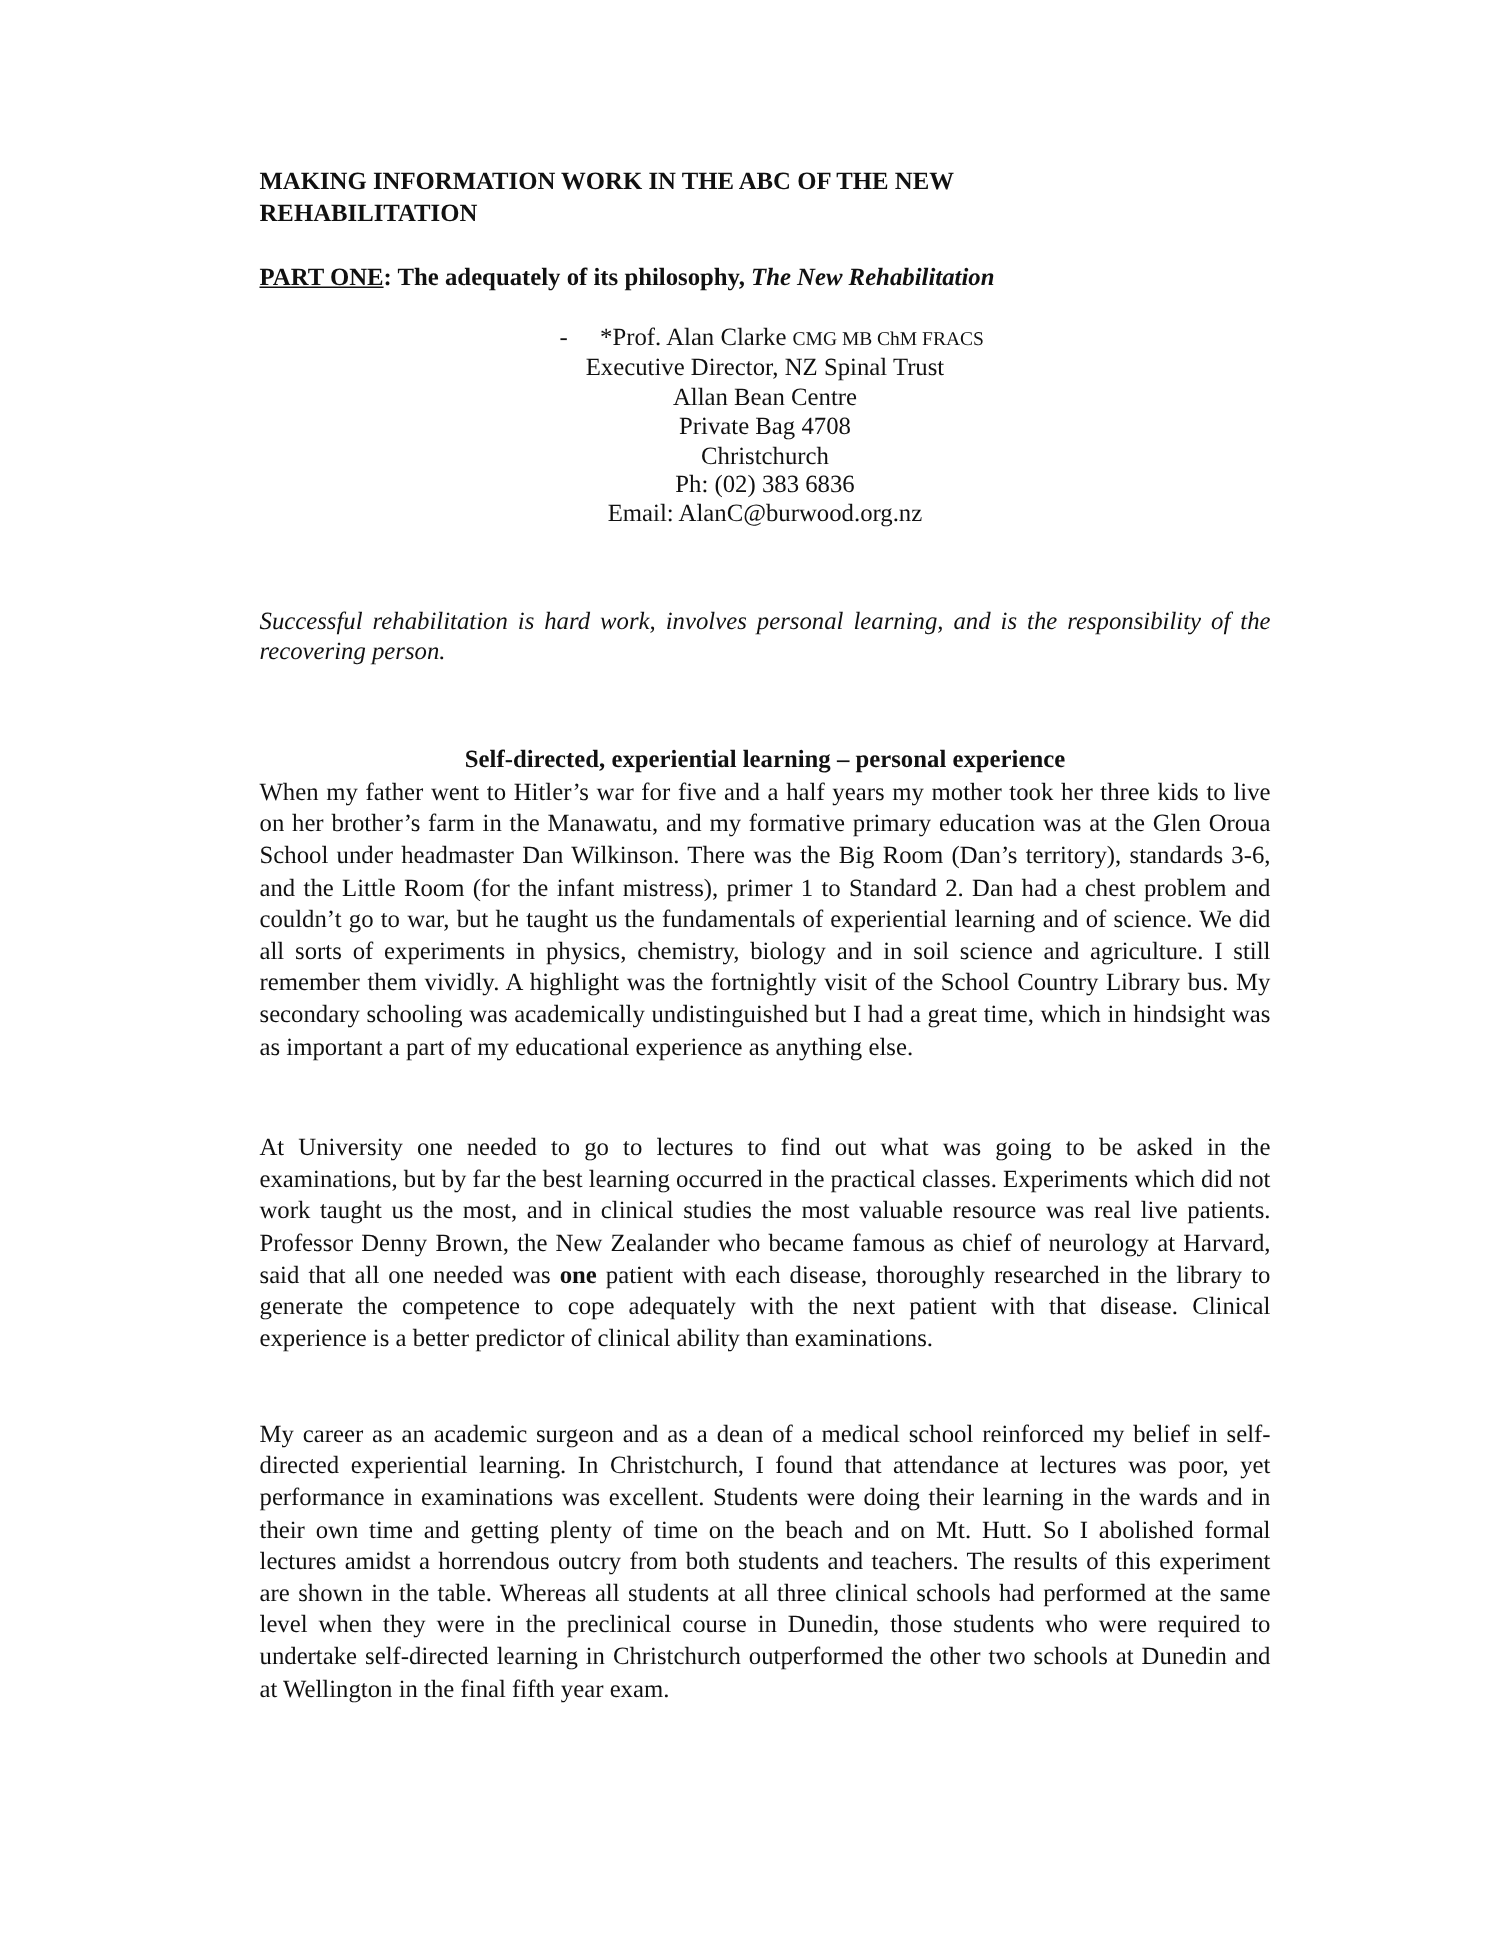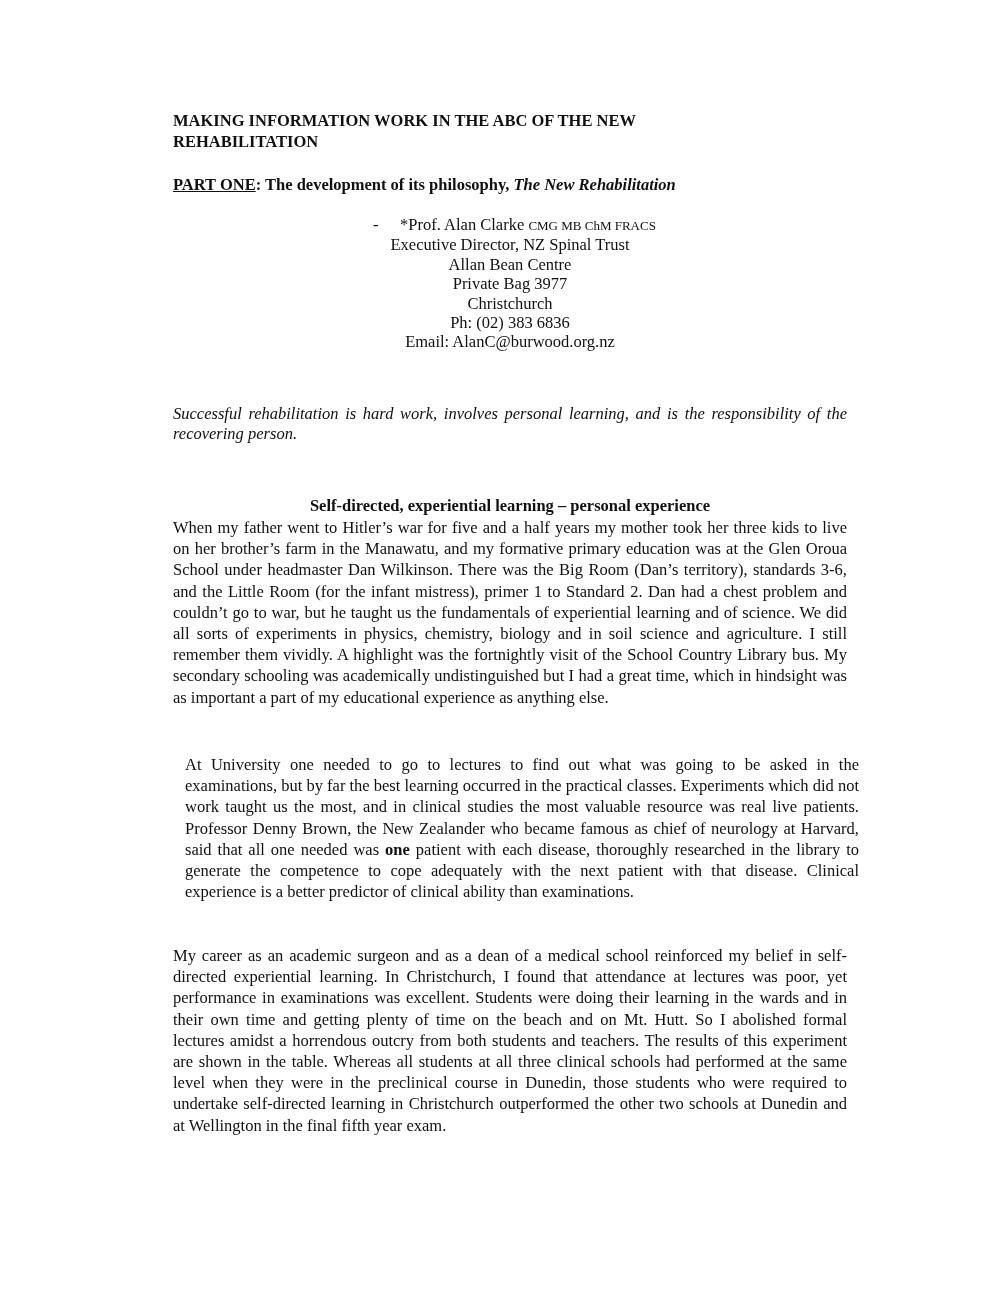--- a/index.html
+++ b/index.html
@@ -34,7 +34,7 @@
     <div>REHABILITATION</div>
   </div>
 
-  <div class="part"><u>PART ONE</u><span>:</span><span> The development of its philosophy, </span><i>The New Rehabilitation</i></div>
+  <div class="part"><u>PART ONE</u><span>:</span><span> The adequately of its philosophy, </span><i>The New Rehabilitation</i></div>
 
   <div class="author">
     <div style="position:relative;">

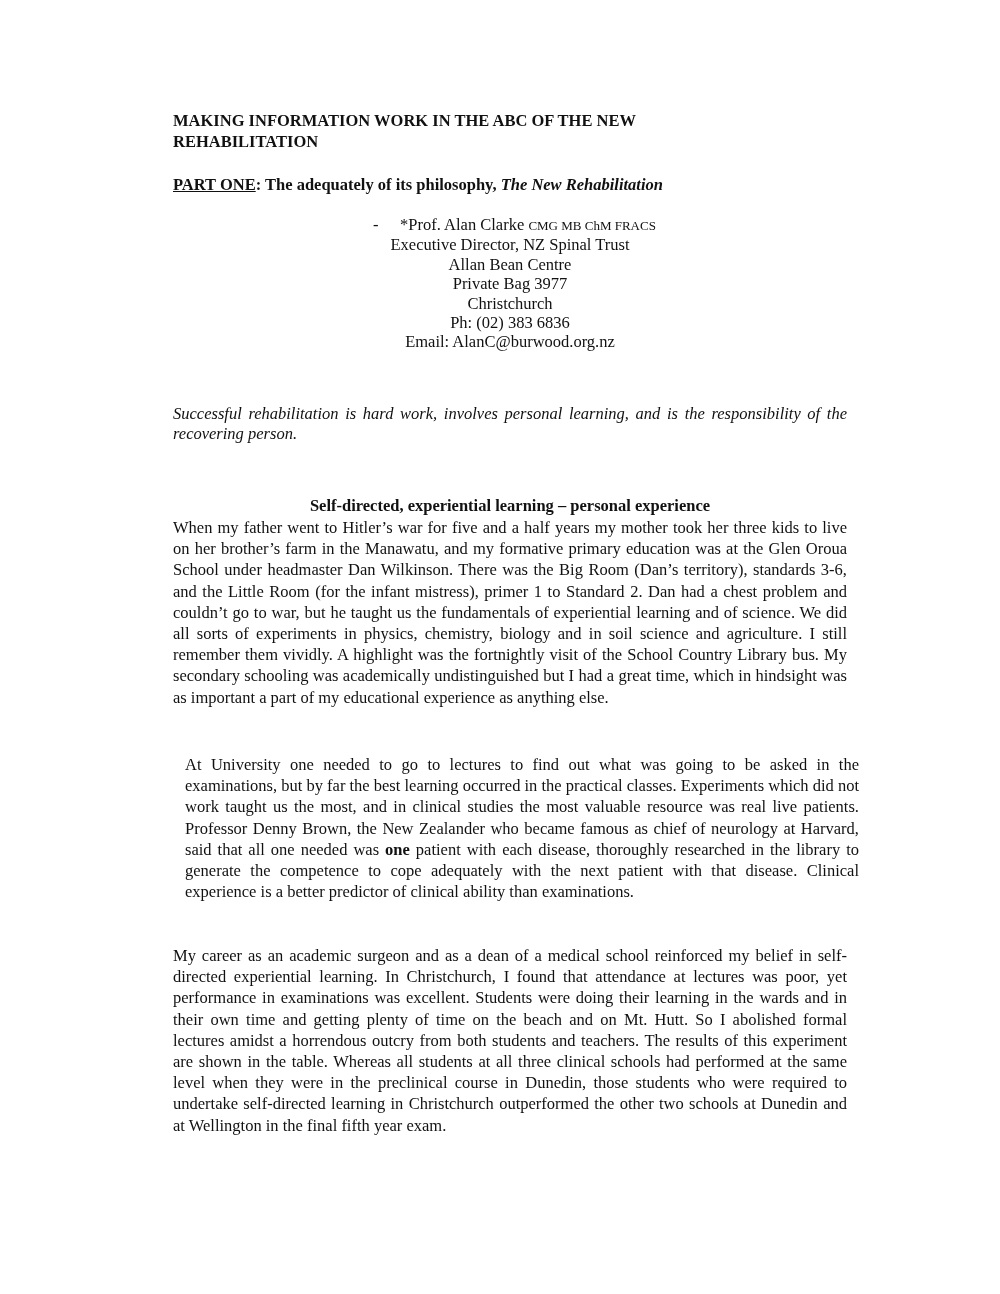--- a/index.html
+++ b/index.html
@@ -44,7 +44,7 @@
     </div>
     <div>Executive Director, NZ Spinal Trust</div>
     <div>Allan Bean Centre</div>
-    <div>Private Bag 3977</div>
+    <div>Private Bag 4708</div>
     <div>Christchurch</div>
     <div>Ph: (02) 383 6836</div>
     <div>Email: AlanC@burwood.org.nz</div>

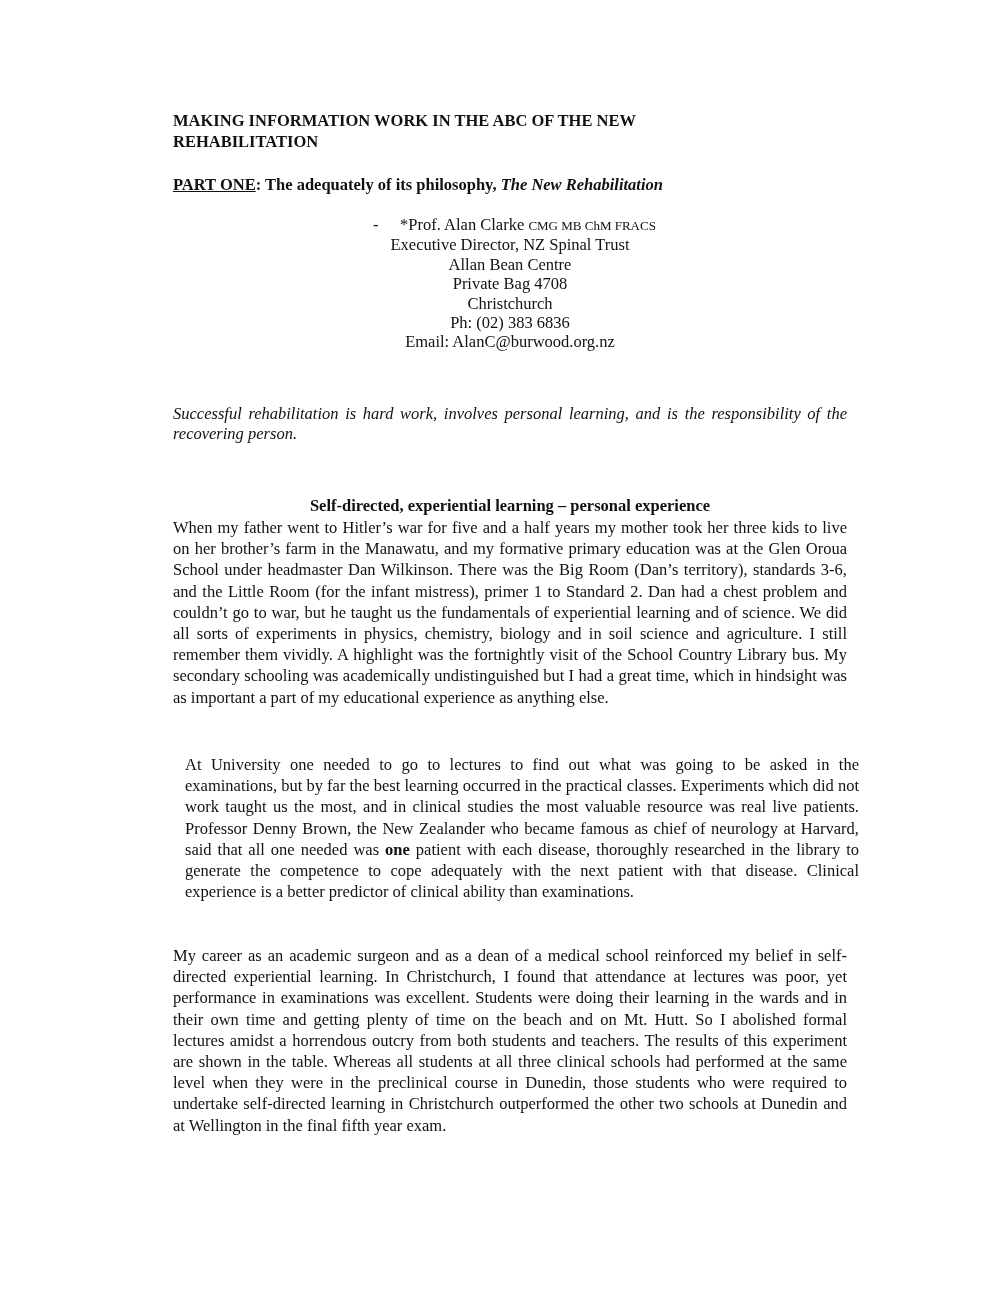--- a/index.html
+++ b/index.html
@@ -22,7 +22,7 @@
   .para { position: absolute; left: 0; width: 674px; font-size: 16.5px; line-height: 21.2px;
           text-align: justify; text-align-last: left; }
   .p1 { top: 517px; }
-  .p2 { top: 754px; margin-left: 12px; }
+  .p2 { top: 754px; }
   .p3 { top: 945px; }
 </style>
 </head>

